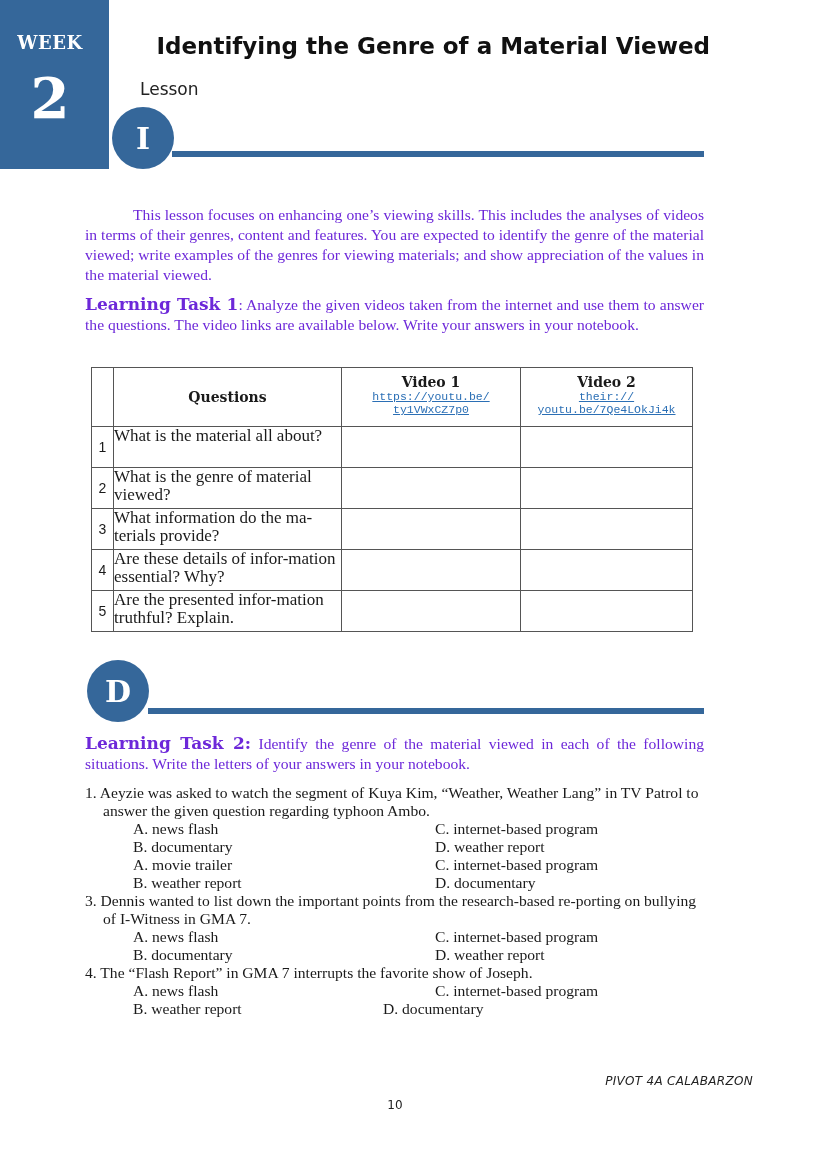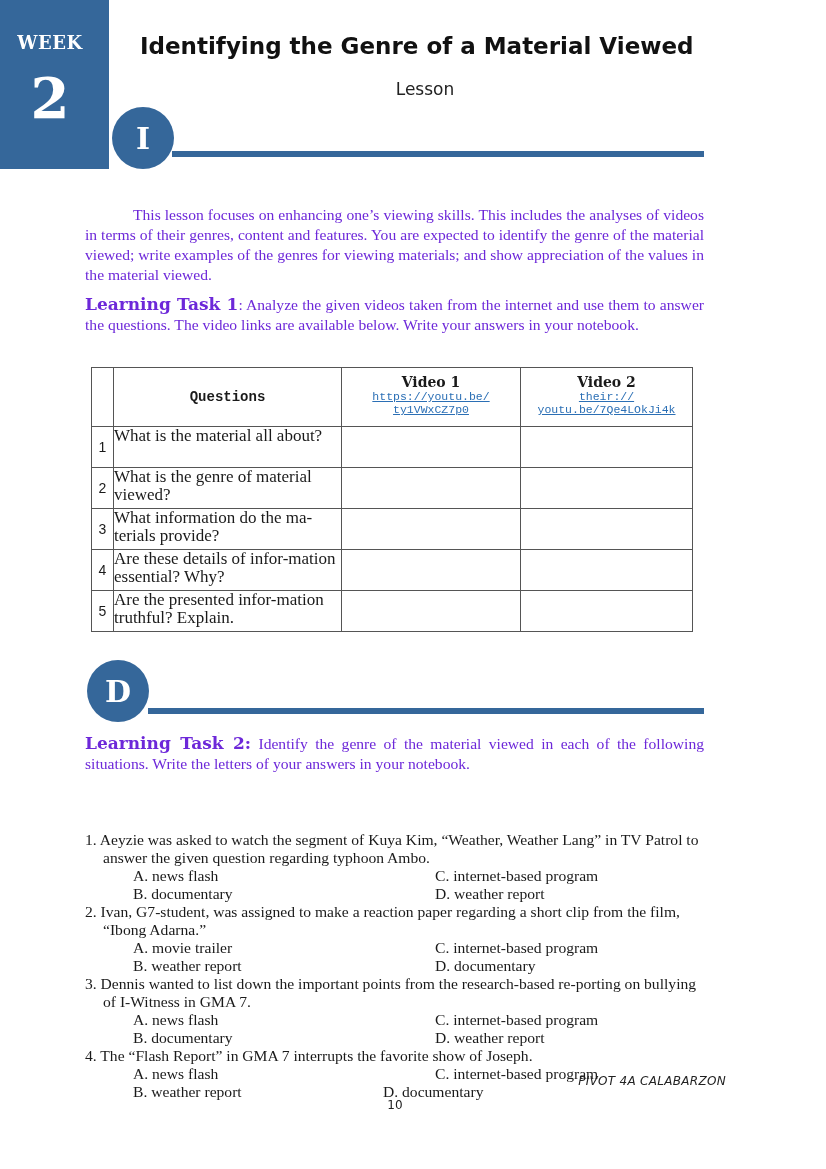--- a/index.html
+++ b/index.html
@@ -13,7 +13,7 @@
   .week-num { left:0; top:66px; width:100px; text-align:center; color:#fff;
               font-family:"DejaVu Serif", serif; font-weight:bold; font-size:56px; line-height:64px; }
 
-  .title { left:140px; top:33px; width:570px; text-align:left;
+  .title { left:140px; top:33px; width:570px; text-align:right;
            font-family:"DejaVu Sans", sans-serif; font-weight:bold; font-size:23px; color:#111; }
   .subtitle { left:140px; top:79px; width:570px; text-align:center;
               font-family:"DejaVu Sans", sans-serif; font-size:17px; color:#222; }

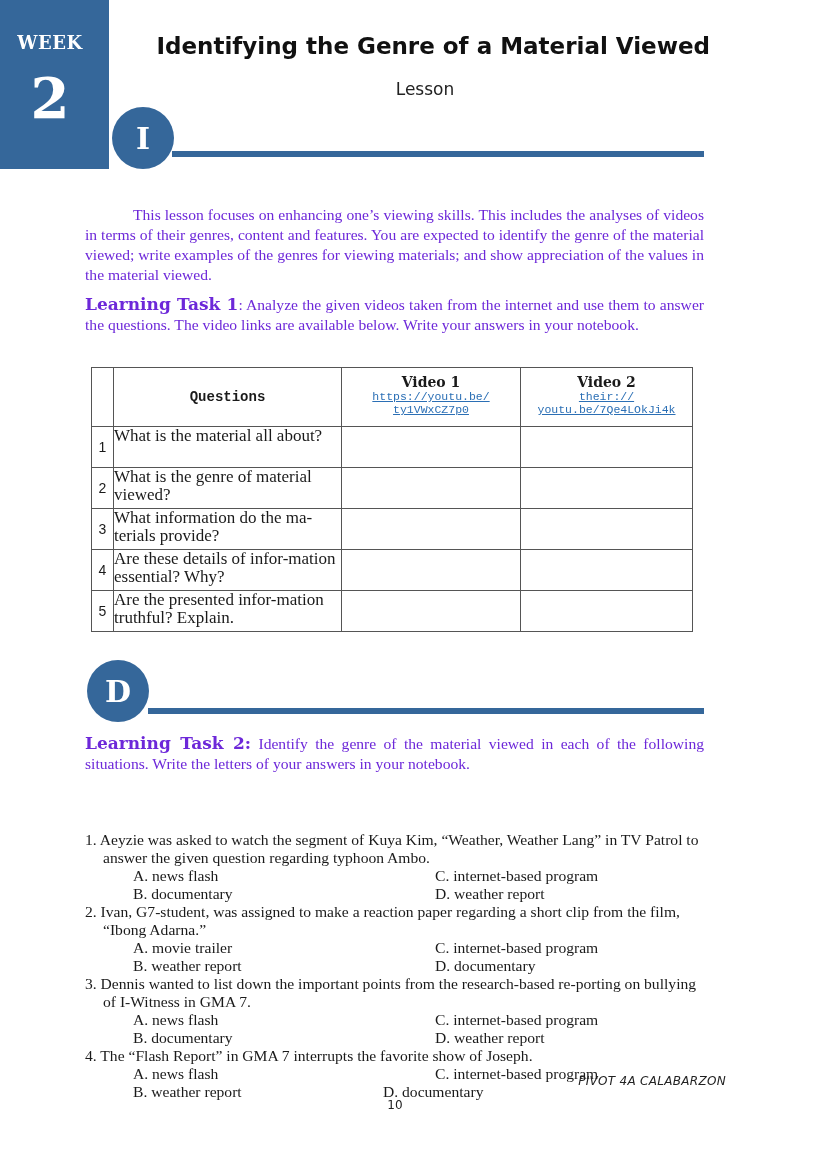--- a/index.html
+++ b/index.html
@@ -15,7 +15,7 @@
 
   .title { left:140px; top:33px; width:570px; text-align:right;
            font-family:"DejaVu Sans", sans-serif; font-weight:bold; font-size:23px; color:#111; }
-  .subtitle { left:140px; top:79px; width:570px; text-align:center;
+  .subtitle { left:140px; top:79px; width:570px; text-align:left;
               font-family:"DejaVu Sans", sans-serif; font-size:17px; color:#222; }
 
   .circle { width:62px; height:62px; border-radius:50%; background:#35679a; color:#fff;

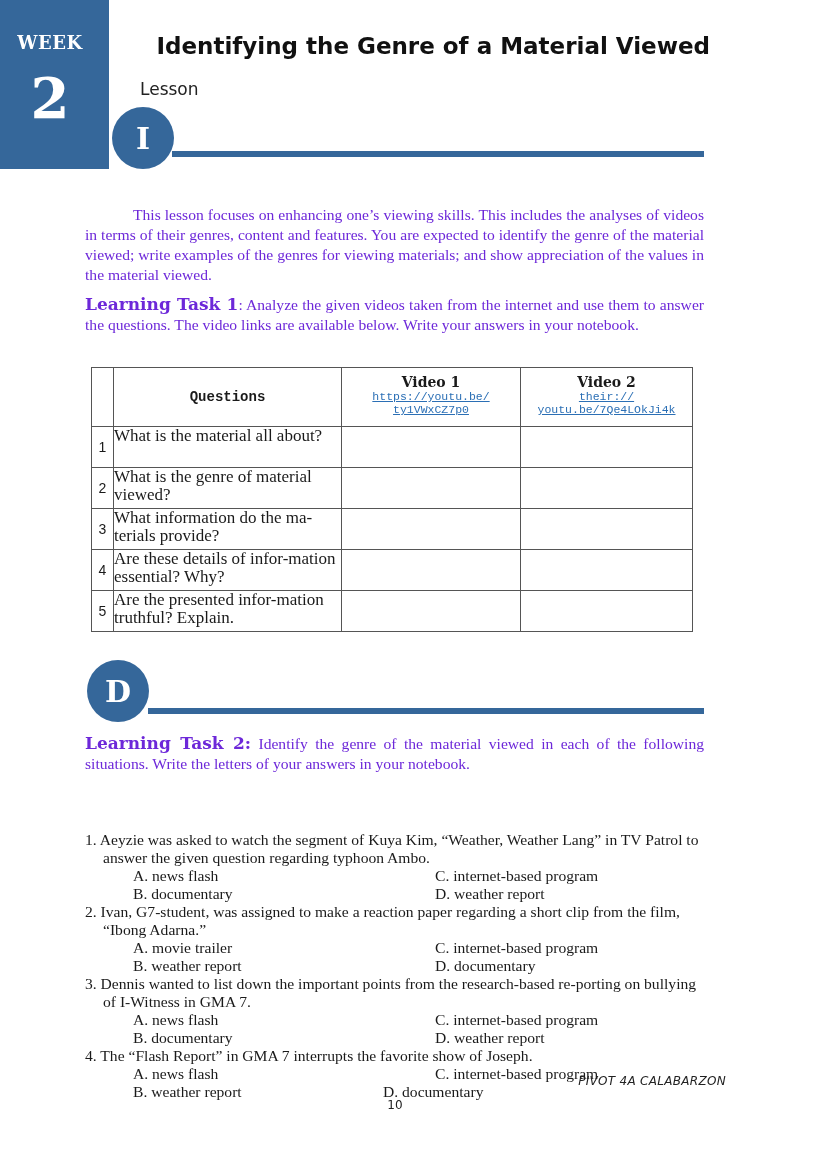--- a/index.html
+++ b/index.html
@@ -75,7 +75,7 @@
   <tbody>
       <tr>
     <th style="width:21px;"></th>
-    <th style="width:227px;font-family:Liberation Mono, monospace;">Questions</th>
+    <th style="width:227px;">Questions</th>
     <th style="width:178px; vertical-align:top; padding-top:6px;">
       <div class="vhead">Video 1</div>
       <span class="vlink" style="padding:0 20px;">https://youtu.be/ ty1VWxCZ7p0</span>

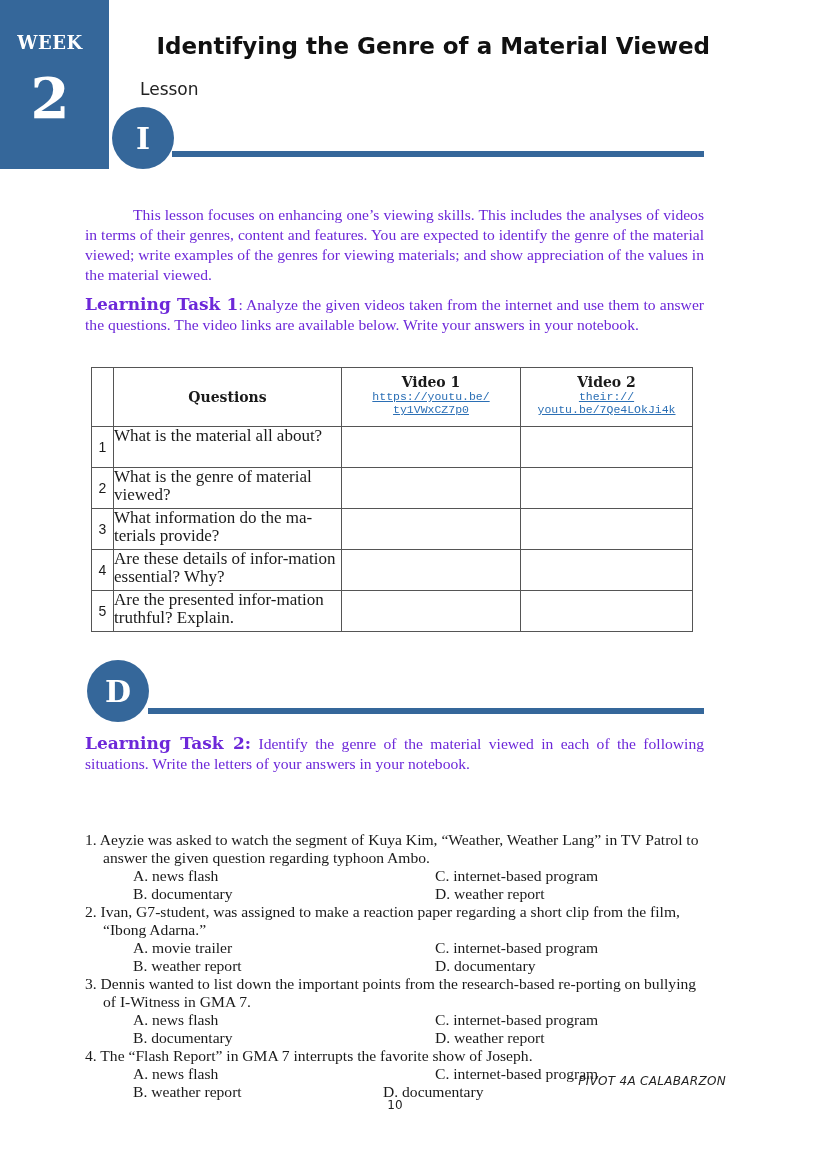--- a/index.html
+++ b/index.html
@@ -39,7 +39,7 @@
   td.ans { width:178px; }
   td.ans2 { width:171px; }
 
-  .items { left:85px; top:784px; width:625px; font-family:"Liberation Serif", serif; font-size:15.6px; line-height:18px;margin-top:47px; }
+  .items { left:85px; top:784px; width:625px; font-family:"Liberation Serif", serif; font-size:15.6px; line-height:18px; }
   .item-q { padding-left:18px; text-indent:-18px; }
   .opts { display:flex;align-items:center; }
   .opt-a { width:302px; padding-left:48px; }

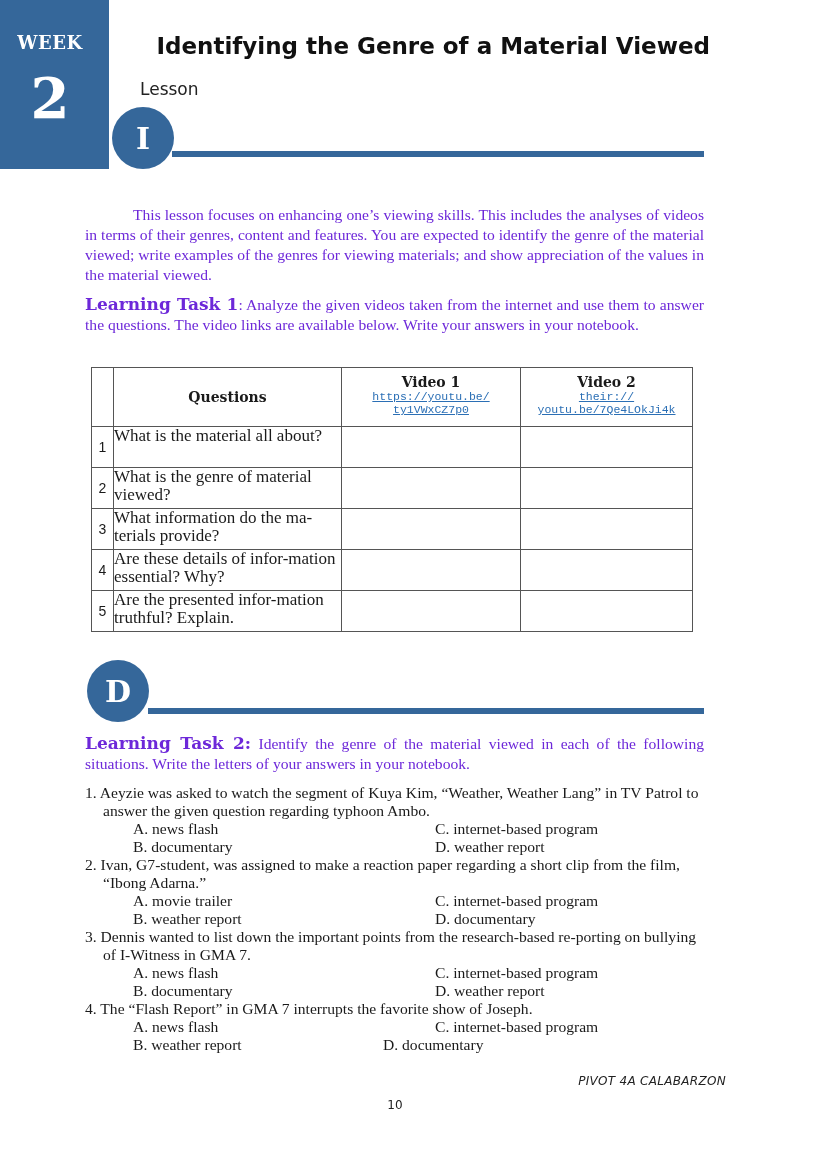--- a/index.html
+++ b/index.html
@@ -140,7 +140,6 @@
       </div>
   </div>
   <div>
-    <div class="item-q">2. Ivan, G7-student, was assigned to make a reaction paper regarding a short clip from the film, “Ibong Adarna.”</div>
     <div class="opts">
         <span class="opt-a">A. movie trailer</span>
         <span>C. internet-based program</span>

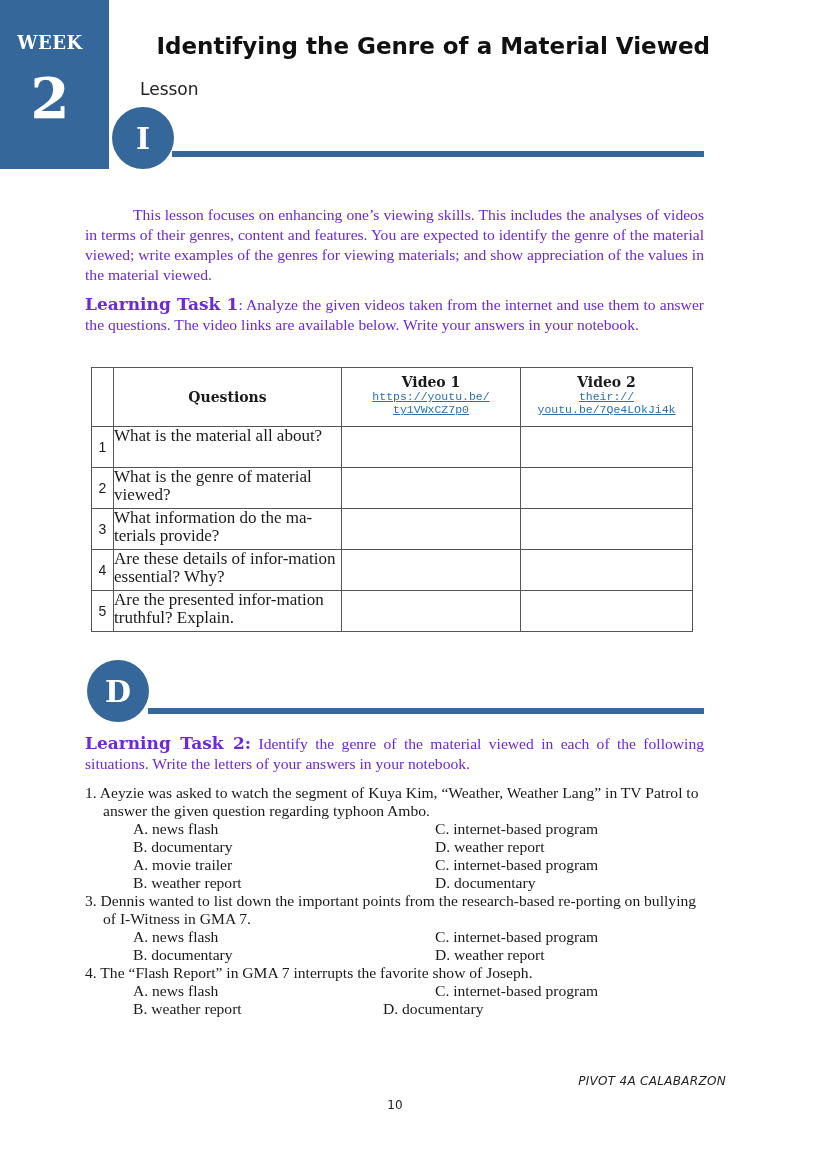--- a/index.html
+++ b/index.html
@@ -45,7 +45,7 @@
   .opt-a { width:302px; padding-left:48px; }
   .opt-a.short { width:250px; }
 
-  .footer-right { left:548px; top:1074px; width:178px; text-align:right;
+  .footer-right { left:575px; top:1074px; width:178px; text-align:right;
                   font-family:"DejaVu Sans", sans-serif; font-style:italic; font-size:12px; color:#222; letter-spacing:0.3px; }
   .page-num { left:380px; top:1098px; width:30px; text-align:center;
               font-family:"DejaVu Sans", sans-serif; font-size:12px; color:#222; }

